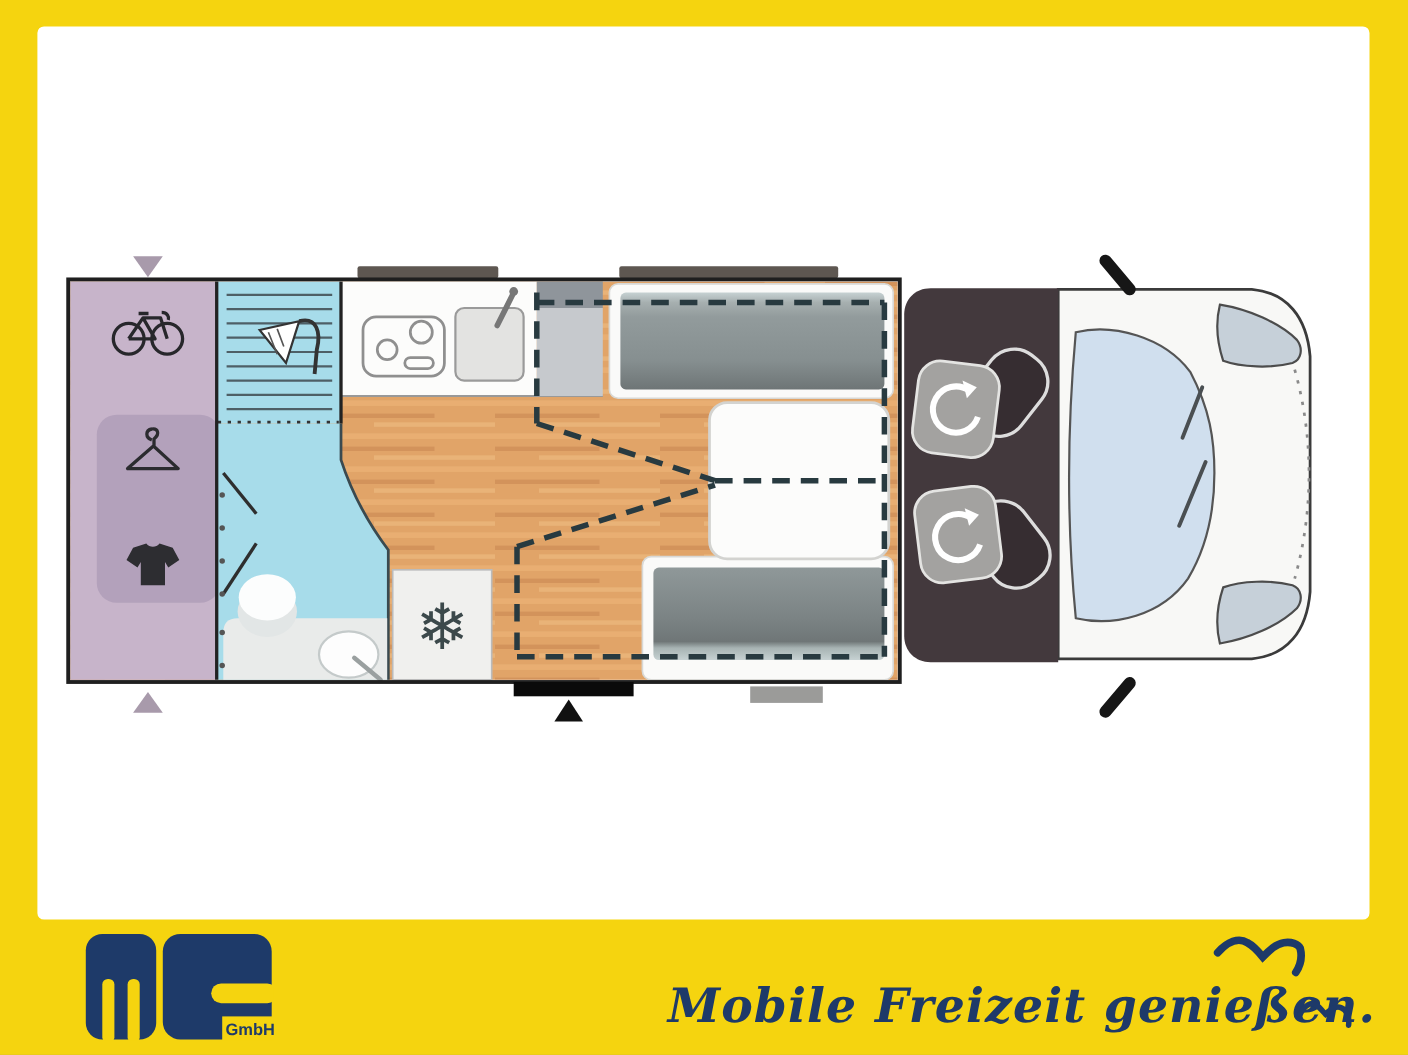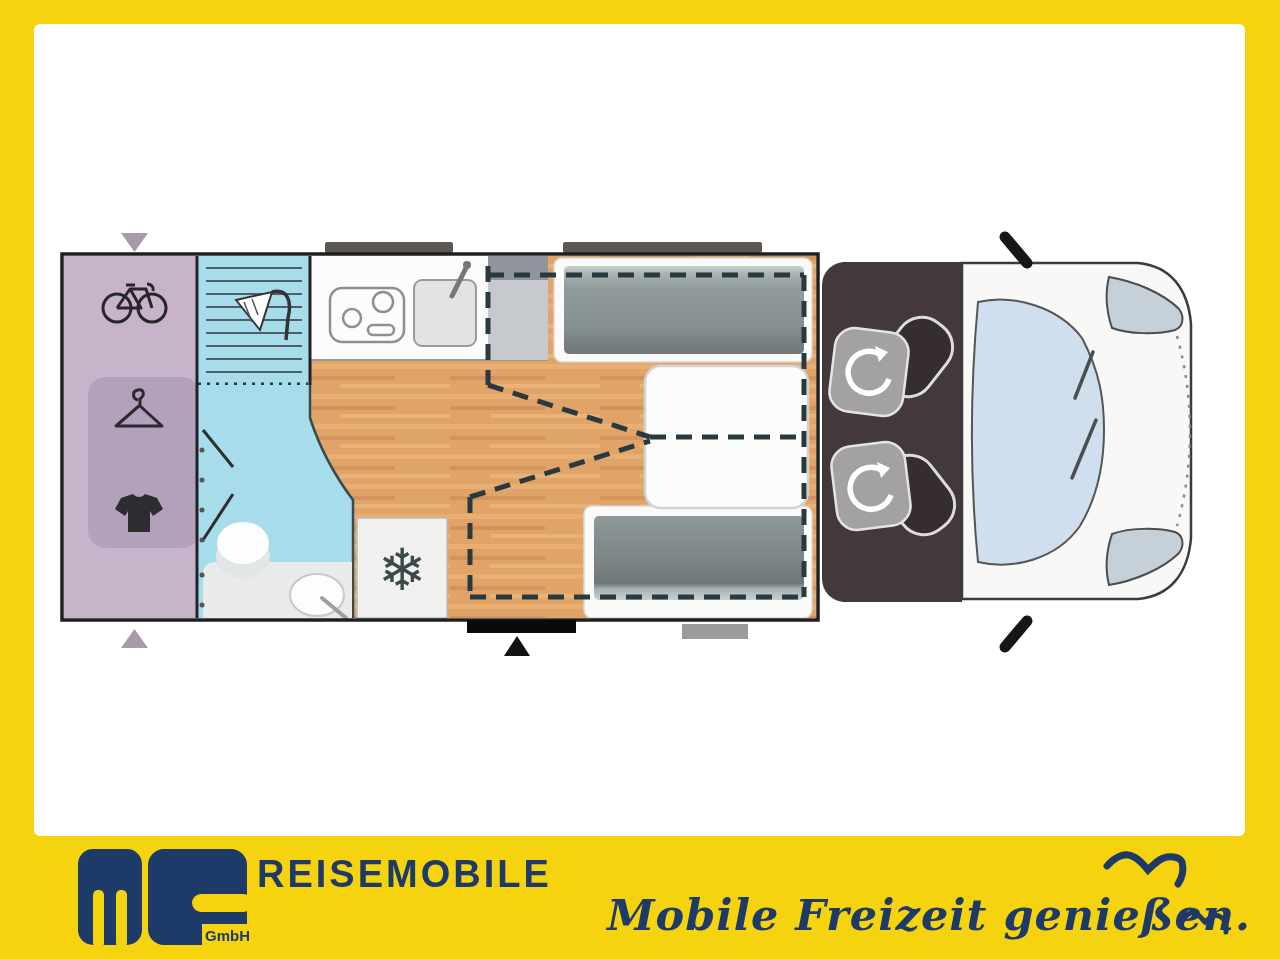--- a/index.html
+++ b/index.html
@@ -224,7 +224,6 @@
     <text x="133" y="96" font-size="15" font-weight="bold" fill="var(--brand-navy)" font-family="Liberation Sans, sans-serif">GmbH</text>
   </svg>
 
-  <div class="wordmark">REISEMOBILE</div>
   <div class="slogan">Mobile Freizeit genießen.</div>
 
   <svg class="birds-svg" width="140" height="95" viewBox="0 0 140 95">

